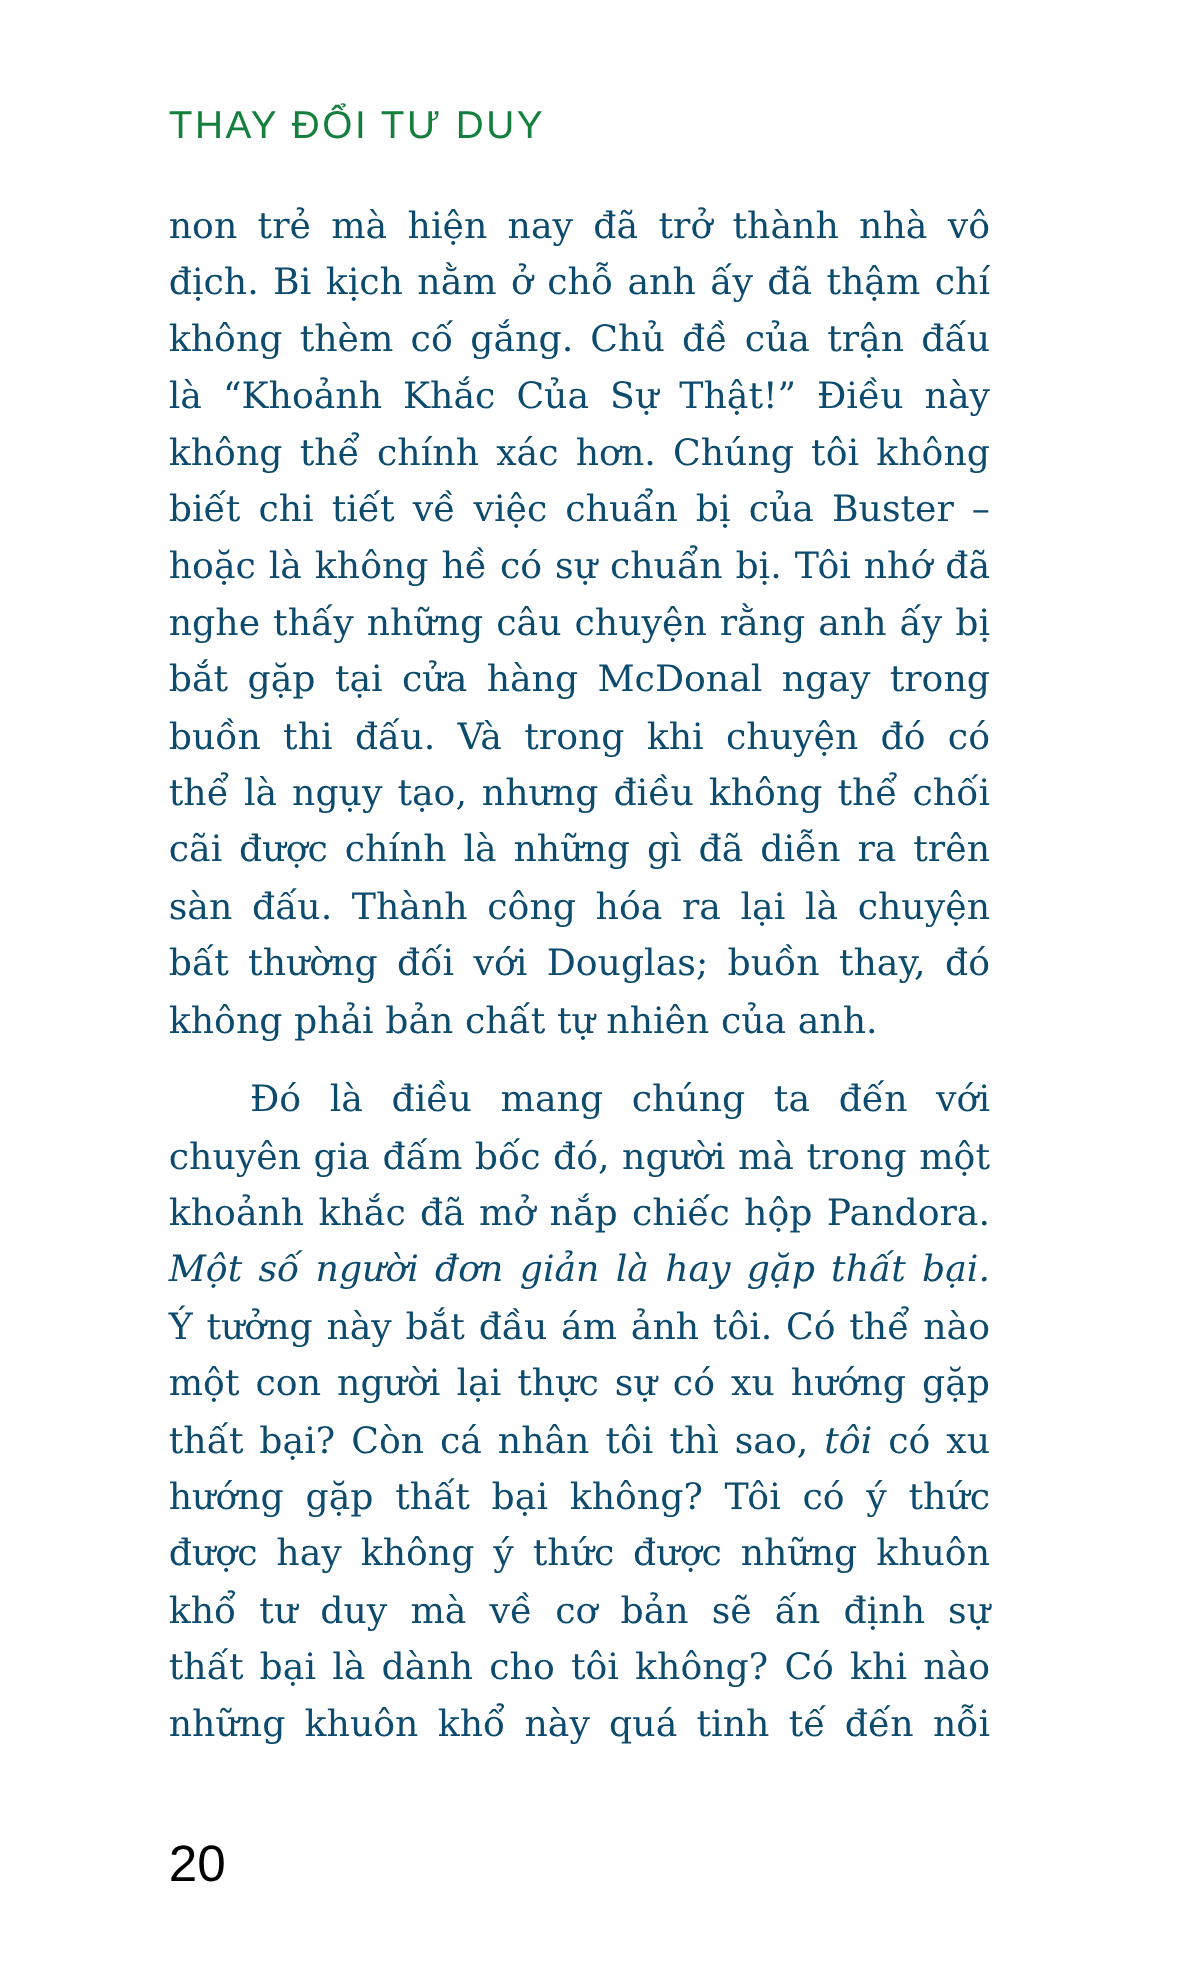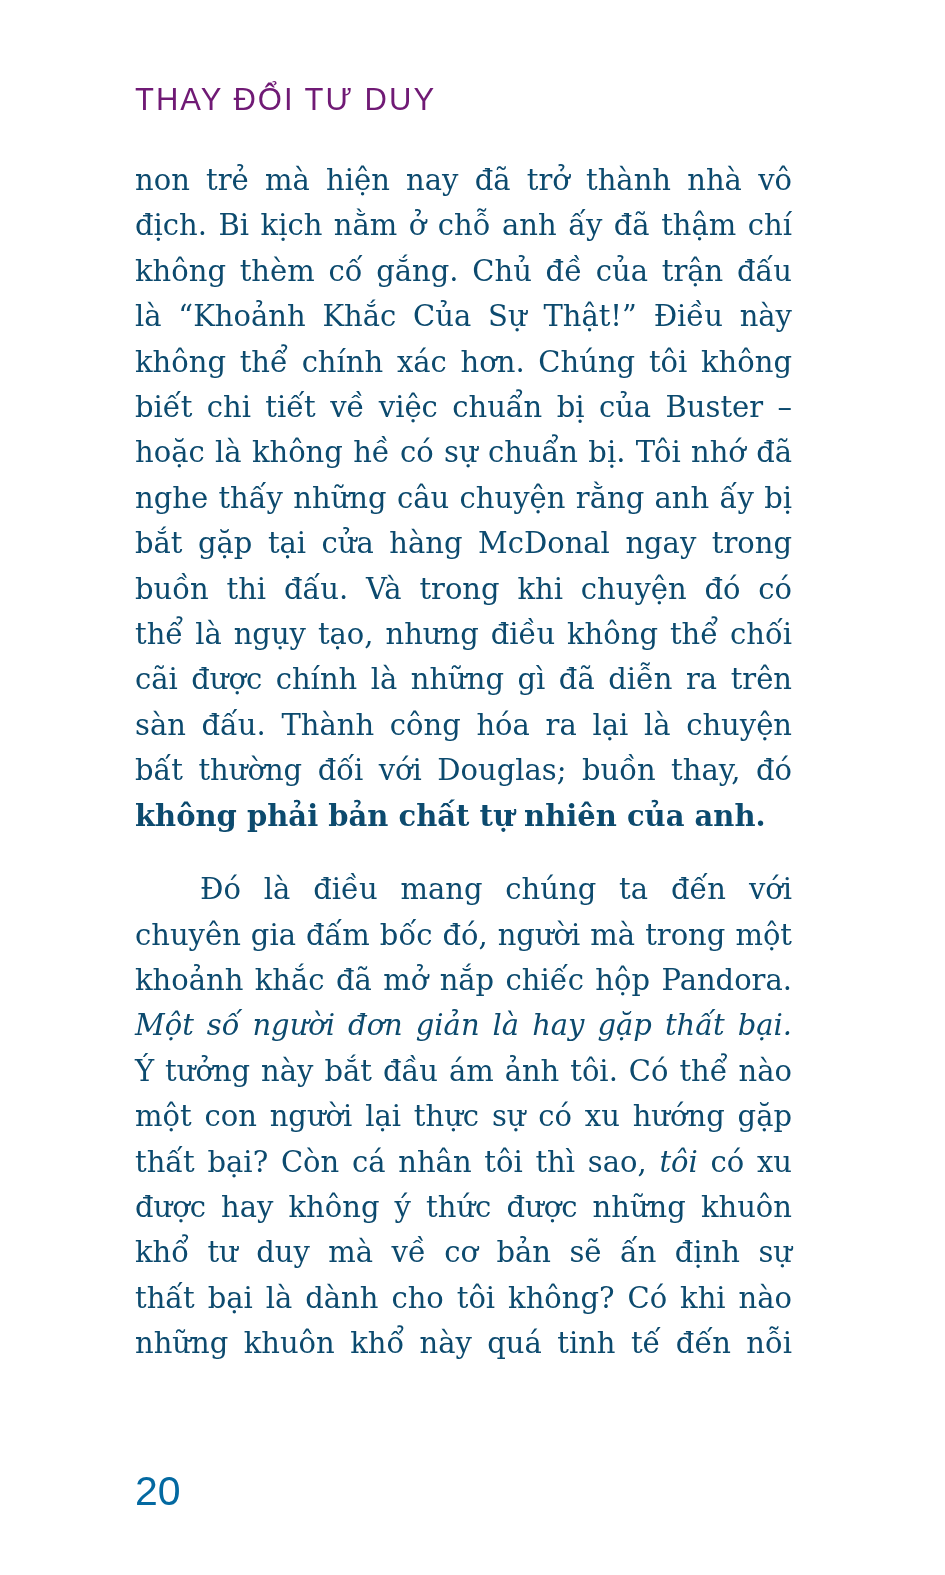--- a/index.html
+++ b/index.html
@@ -23,7 +23,7 @@
     font-weight: 300;
     font-size: 31px;
     letter-spacing: 2px;
-    color: #701a75;
+    color: #15803d;
     white-space: nowrap;
   }
   #page-text {

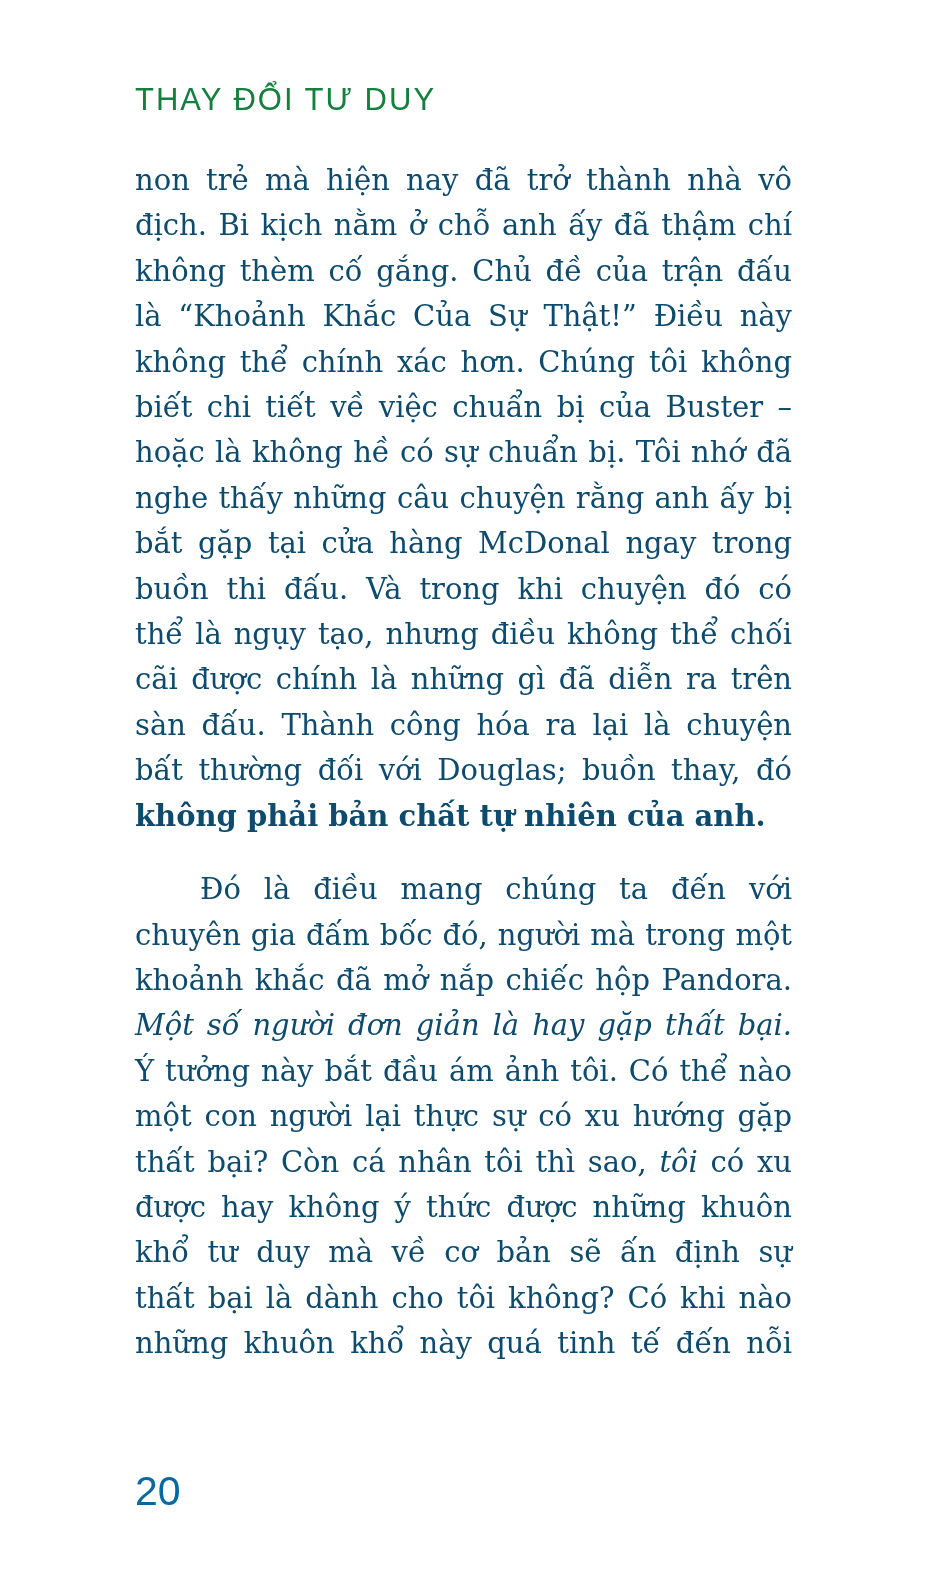--- a/index.html
+++ b/index.html
@@ -46,7 +46,6 @@
   }
   .line.para-end {
     text-align-last: left;
-    font-weight: bold;
     -moz-text-align-last: left;
   }
   .line.indent { text-indent: 65px; }

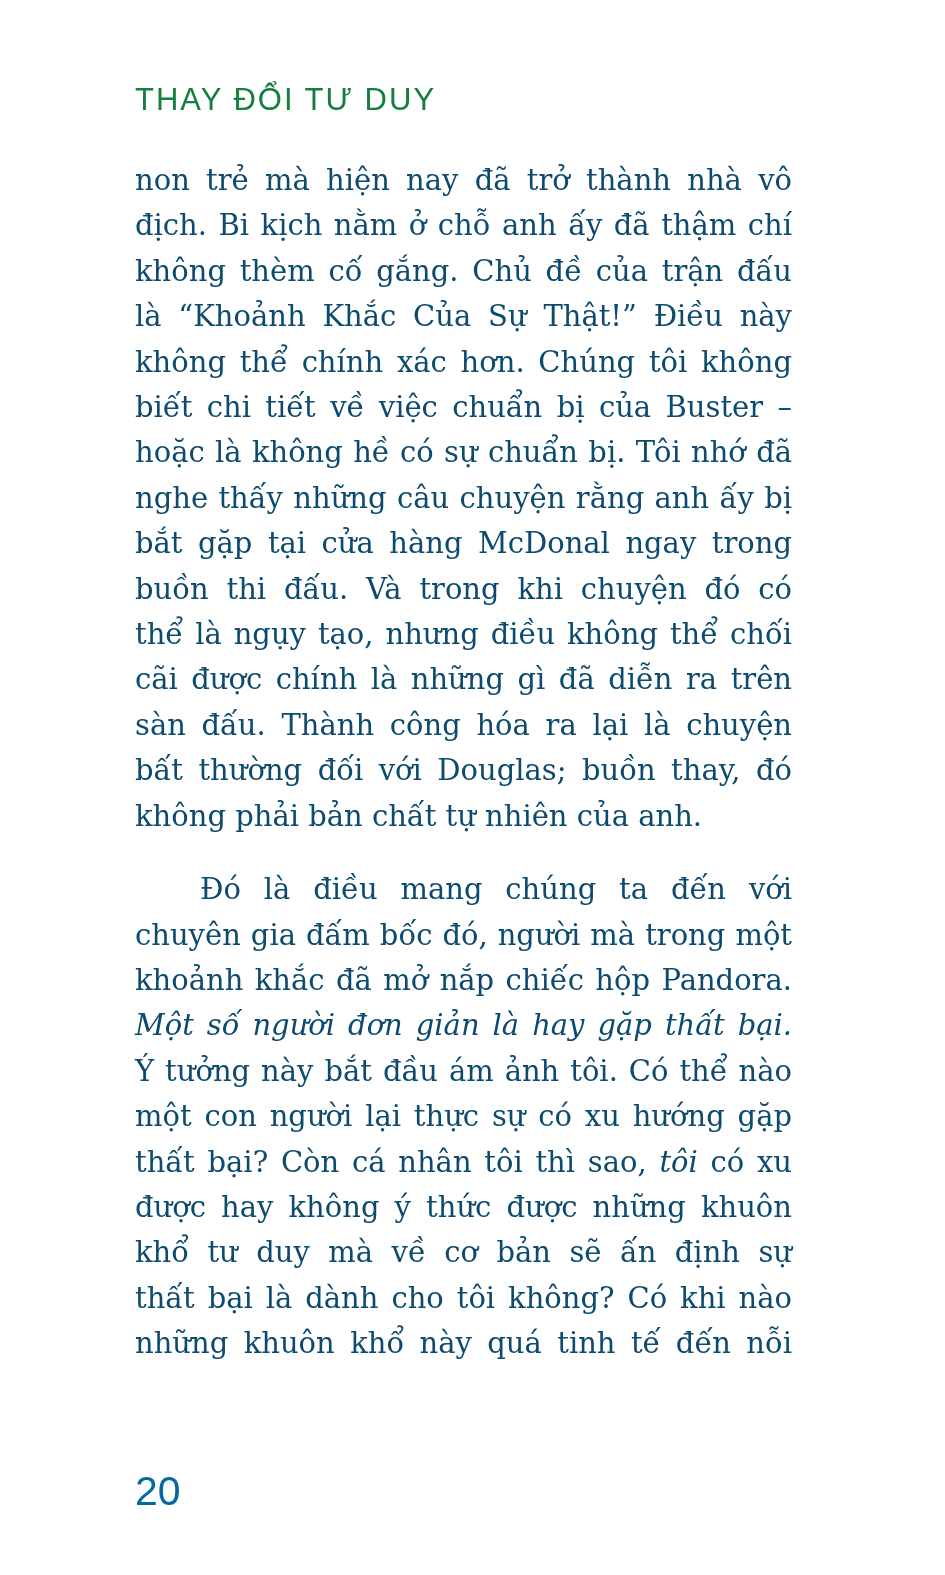--- a/index.html
+++ b/index.html
@@ -36,7 +36,7 @@
     line-height: 45.4px;
   }
   .paragraph { margin: 0; }
-  .paragraph + .paragraph { margin-top: 28px; }
+  .paragraph + .paragraph { margin-top: 18px; }
   .line {
     text-align: justify;
     text-align-last: justify;

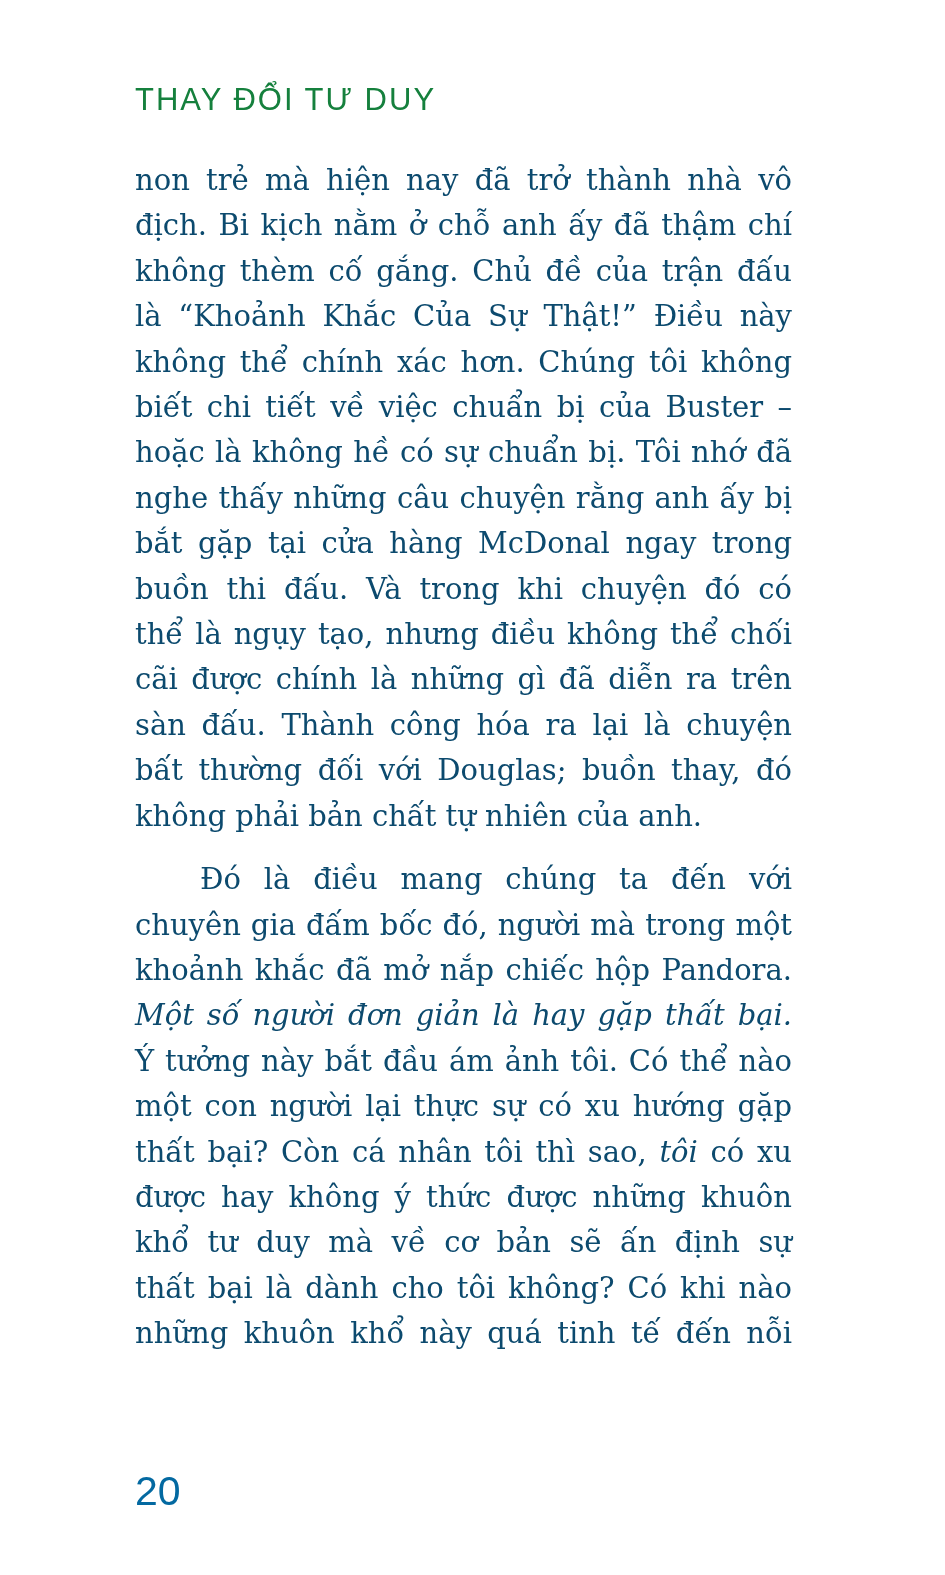--- a/index.html
+++ b/index.html
@@ -92,6 +92,7 @@
         <div class="line"><span>Ý tưởng này bắt đầu ám ảnh tôi. Có thể nào</span></div>
         <div class="line"><span>một con người lại thực sự có xu hướng gặp</span></div>
         <div class="line"><span>thất bại? Còn cá nhân tôi thì sao, </span><span class="em">tôi</span><span> có xu</span></div>
+        <div class="line"><span>hướng gặp thất bại không? Tôi có ý thức</span></div>
         <div class="line"><span>được hay không ý thức được những khuôn</span></div>
         <div class="line"><span>khổ tư duy mà về cơ bản sẽ ấn định sự</span></div>
         <div class="line"><span>thất bại là dành cho tôi không? Có khi nào</span></div>

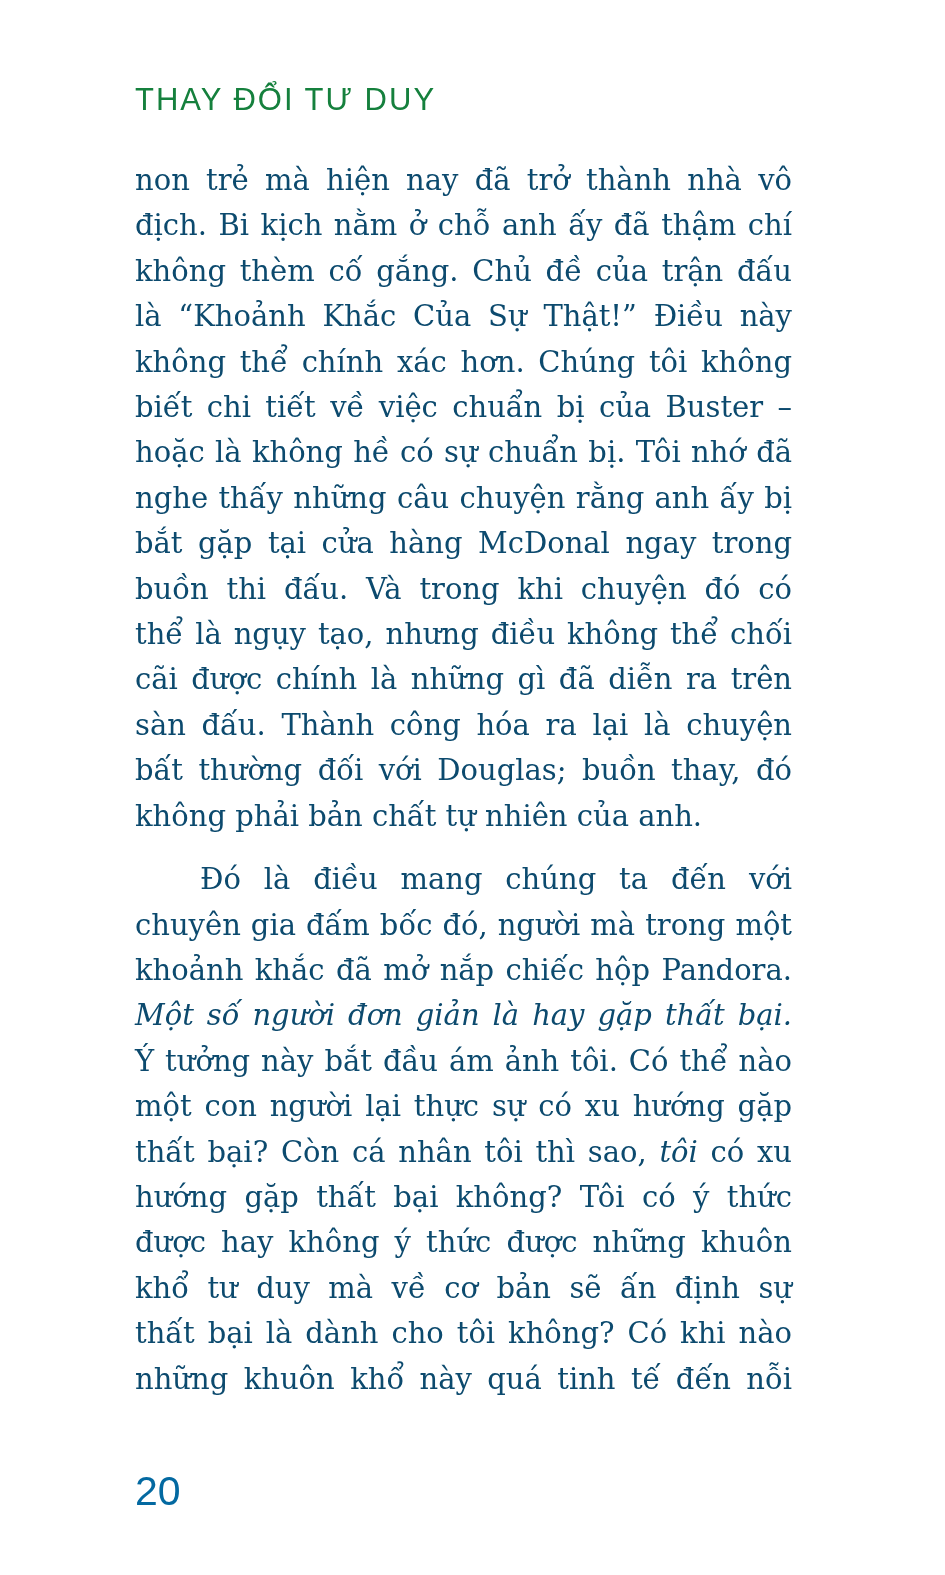--- a/index.html
+++ b/index.html
@@ -57,7 +57,7 @@
     font-family: "Liberation Sans", sans-serif;
     font-weight: 300;
     font-size: 41px;
-    color: #0369a1;
+    color: #000000;
   }
 </style>
 </head>

